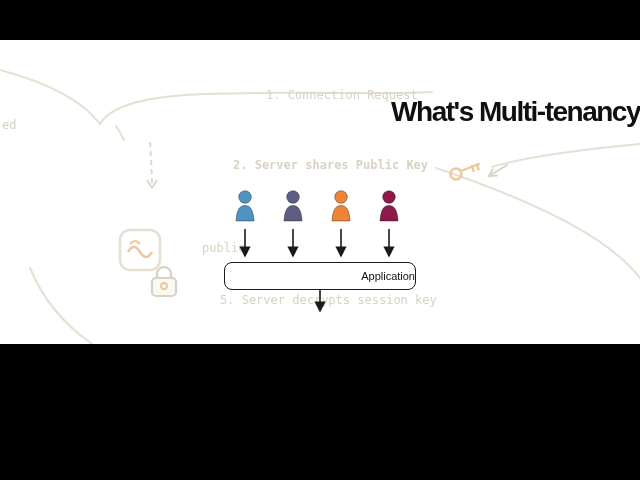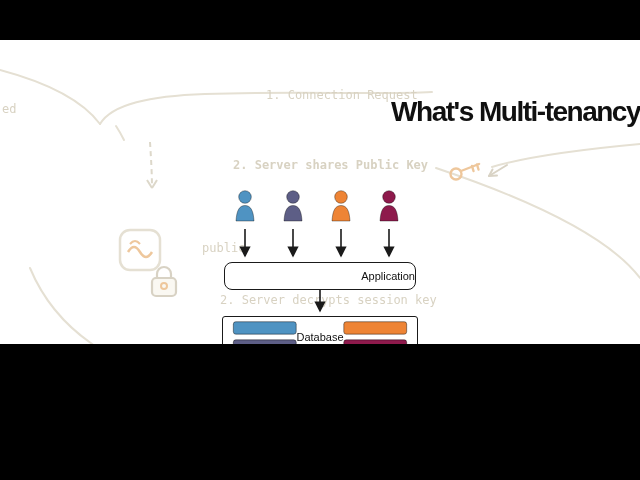--- a/index.html
+++ b/index.html
@@ -70,7 +70,7 @@
     </svg>
 
     <div class="faded" style="left:266px;top:48px;">1. Connection Request</div>
-    <div class="faded" style="left:2px;top:62px;">ed</div>
+    <div class="faded" style="left:2px;top:78px;">ed</div>
     <div class="faded" style="left:233px;top:118px;font-weight:bold;">2. Server shares Public Key</div>
     <div class="faded" style="left:202px;top:201px;">public</div>
     <div class="faded" style="left:220px;top:253px;">2. Server decrypts session key</div>

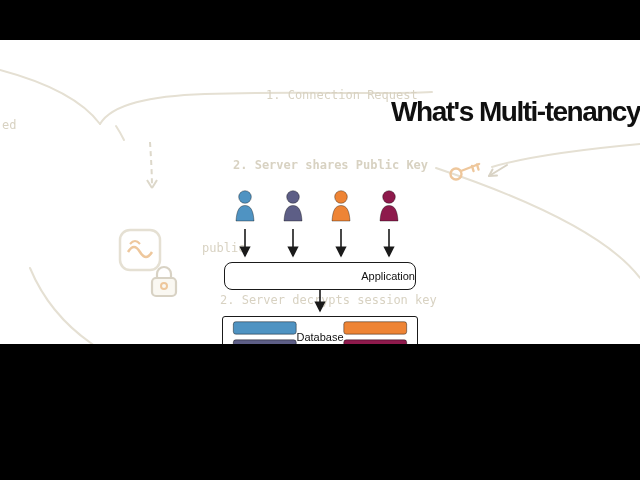--- a/index.html
+++ b/index.html
@@ -73,7 +73,7 @@
     <div class="faded" style="left:2px;top:78px;">ed</div>
     <div class="faded" style="left:233px;top:118px;font-weight:bold;">2. Server shares Public Key</div>
     <div class="faded" style="left:202px;top:201px;">public</div>
-    <div class="faded" style="left:220px;top:253px;">2. Server decrypts session key</div>
+    <div class="faded" style="left:220px;top:253px;">5. Server decrypts session key</div>
     <div class="faded" style="left:206px;top:308px;">6. Client &amp; server now use session key for communication</div>
 
     <h1 class="title">What's Multi-tenancy</h1>

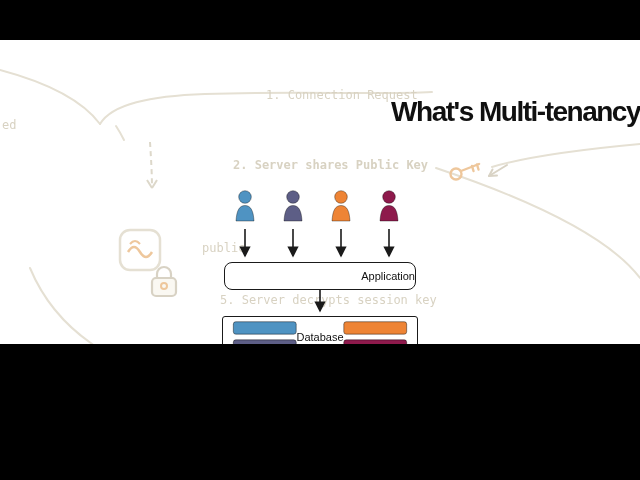--- a/index.html
+++ b/index.html
@@ -122,17 +122,6 @@
       <span>Application</span>
     </div>
 
-    <div class="db-box">
-      <svg class="db-chips" viewBox="0 0 196 42">
-        <g stroke="rgba(0,0,0,0.45)" stroke-width="1">
-          <rect x="7" y="5" width="66" height="13" rx="2.5" fill="#4f93c2"></rect>
-          <rect x="123" y="5" width="66" height="13" rx="2.5" fill="#ee8435"></rect>
-          <rect x="7" y="24" width="66" height="13" rx="2.5" fill="#5d5e86"></rect>
-          <rect x="123" y="24" width="66" height="13" rx="2.5" fill="#8e1a4c"></rect>
-        </g>
-      </svg>
-      <div class="db-label">Database</div>
-    </div>
 
   </div>
 

